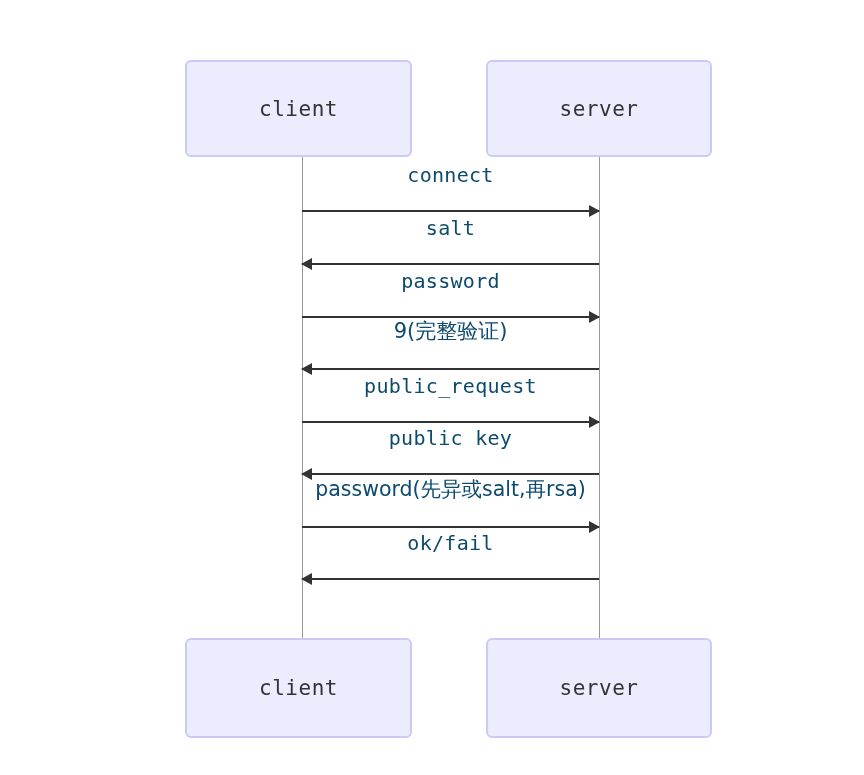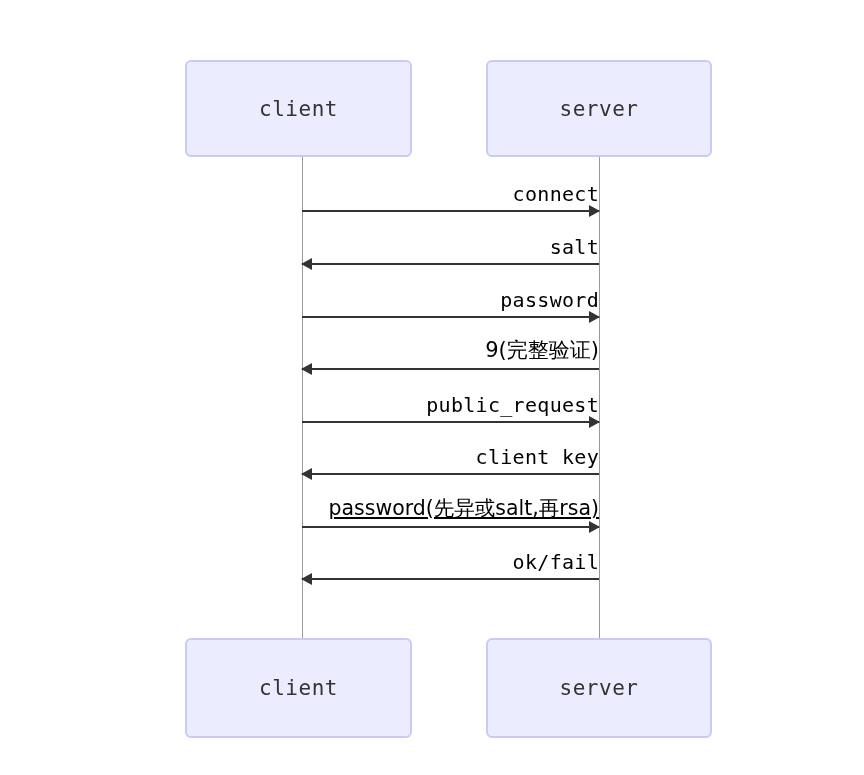--- a/index.html
+++ b/index.html
@@ -79,11 +79,11 @@
     position: absolute;
     left: 0;
     width: 100%;
-    bottom: 4px;
-    text-align: right;
+    bottom: 23px;
+    text-align: center;
     font-family: "DejaVu Sans Mono", "Liberation Mono", monospace;
     font-size: 20px;
-    color: #000000;
+    color: #0c4a6e;
     white-space: nowrap;
     letter-spacing: 0.3px;
   }

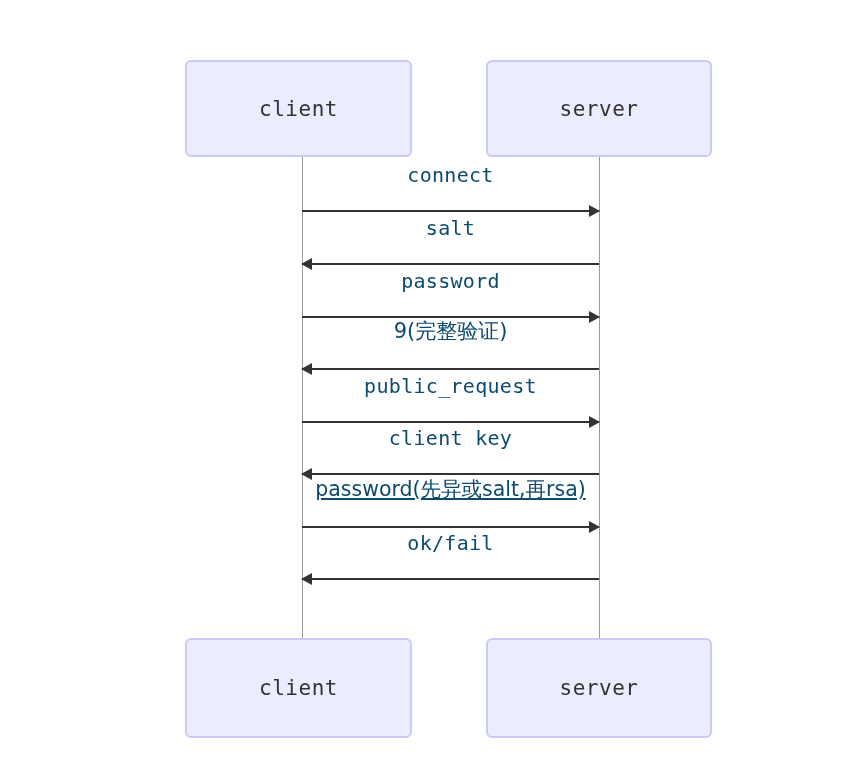--- a/index.html
+++ b/index.html
@@ -143,7 +143,7 @@
   </div>
 
   <div class="message" style="left:302px; top:473px; width:297px;">
-    <div class="msg-label">client key</div>
+    <div class="msg-label">public key</div>
     <div class="msg-line"></div>
     <div class="msg-head left"></div>
   </div>

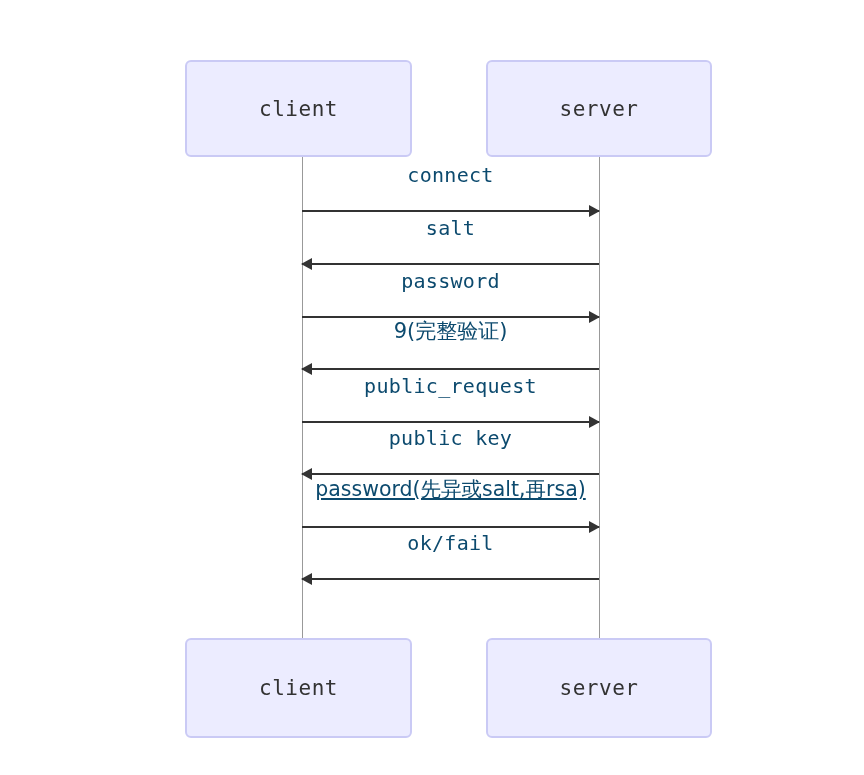--- a/index.html
+++ b/index.html
@@ -94,7 +94,6 @@
   }
   .msg-label.wide {
     font-size: 20.5px;
-    text-decoration: underline;
   }
 </style>
 </head>

